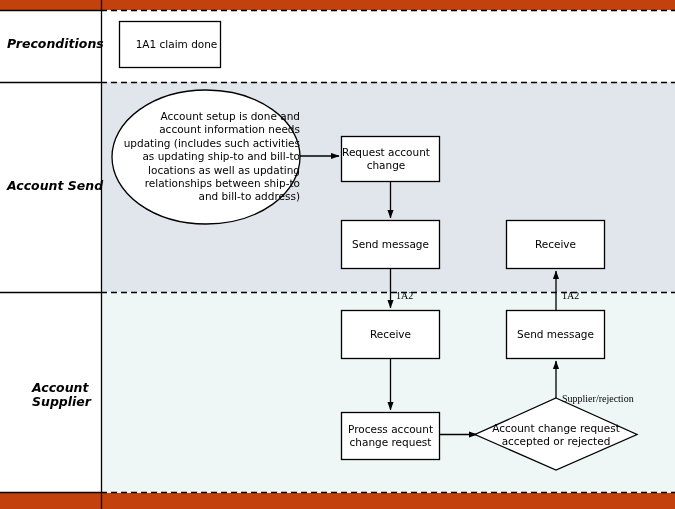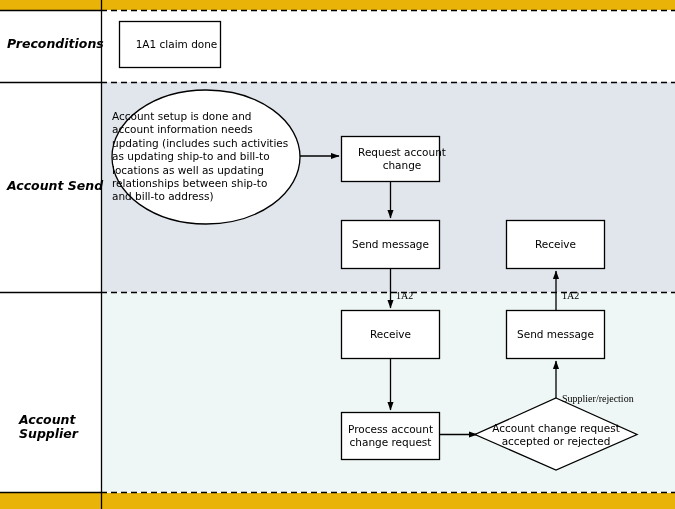--- a/index.html
+++ b/index.html
@@ -4,7 +4,7 @@
 <style>
   html,body{margin:0;padding:0;background:#ffffff;}
   body{font-family:"DejaVu Sans", sans-serif;}
-  #canvas{position:relative;width:675px;height:509px;overflow:hidden;background:#eab308;}
+  #canvas{position:relative;width:675px;height:509px;overflow:hidden;background:#c2410c;}
   #diagram{position:absolute;left:0;top:0;width:675px;height:509px;}
 
   .lane-label{

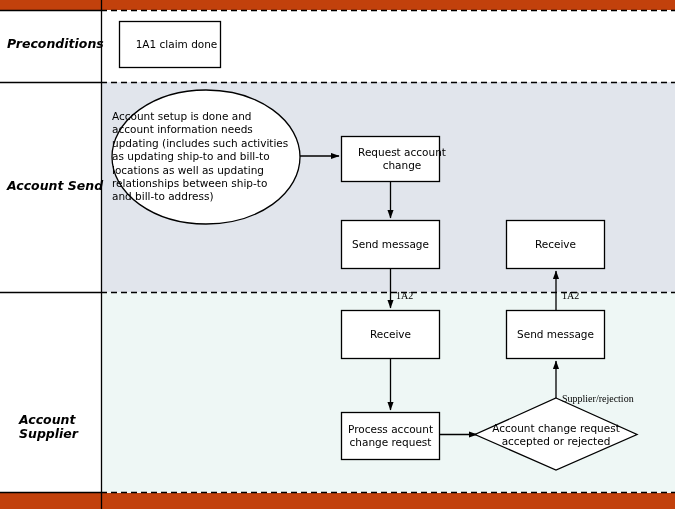--- a/index.html
+++ b/index.html
@@ -46,7 +46,7 @@
     font-family:"DejaVu Sans", sans-serif;
     font-size:10.5px;
     color:#000000;
-    text-align:left;
+    text-align:right;
     line-height:13.4px;
     white-space:pre-line;
     pointer-events:none;

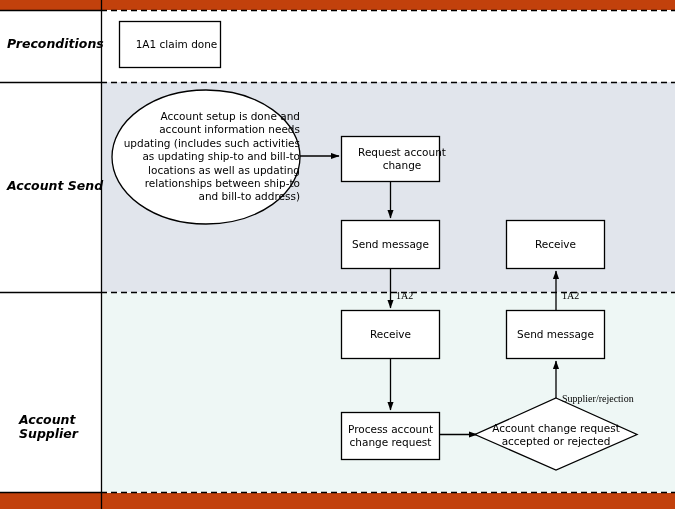--- a/index.html
+++ b/index.html
@@ -130,7 +130,7 @@
 relationships between ship-to
 and bill-to address)</div>
 
-  <div class="node-text" style="left:341px;top:146px;width:90px;margin-left:16px;">Request account
+  <div class="node-text" style="left:341px;top:146px;width:90px;">Request account
 change</div>
 
   <div class="node-text" style="left:341px;top:238px;width:99px;">Send message</div>

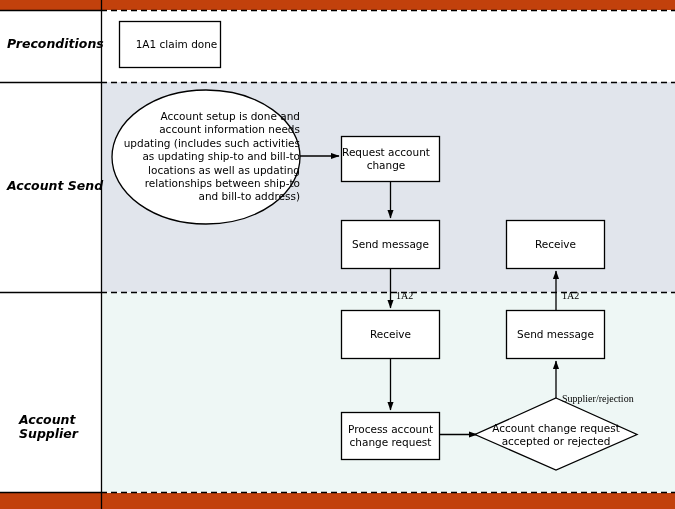--- a/index.html
+++ b/index.html
@@ -20,7 +20,7 @@
   }
   #lane-label-preconditions{left:7px;top:37px;}
   #lane-label-account-user{left:7px;top:179px;}
-  #lane-label-account-supplier{left:19px;top:381px;margin-top:32px;}
+  #lane-label-account-supplier{left:32px;top:381px;}
 
   .node-text{
     position:absolute;

